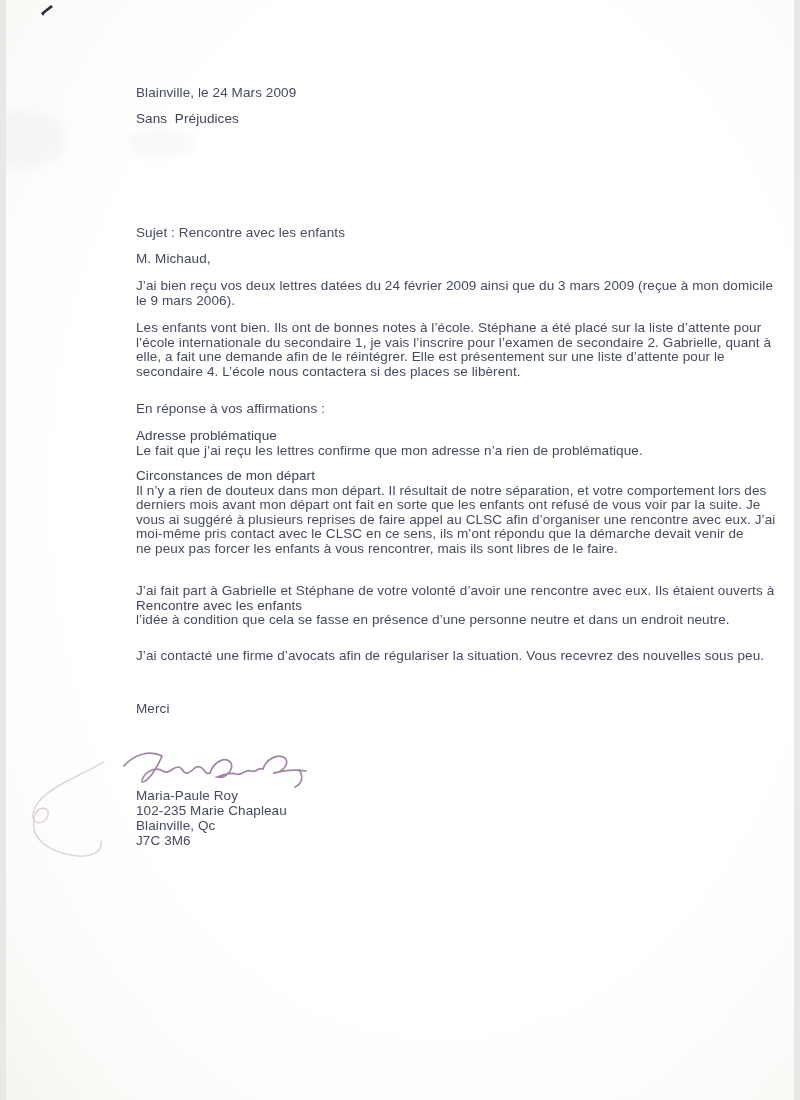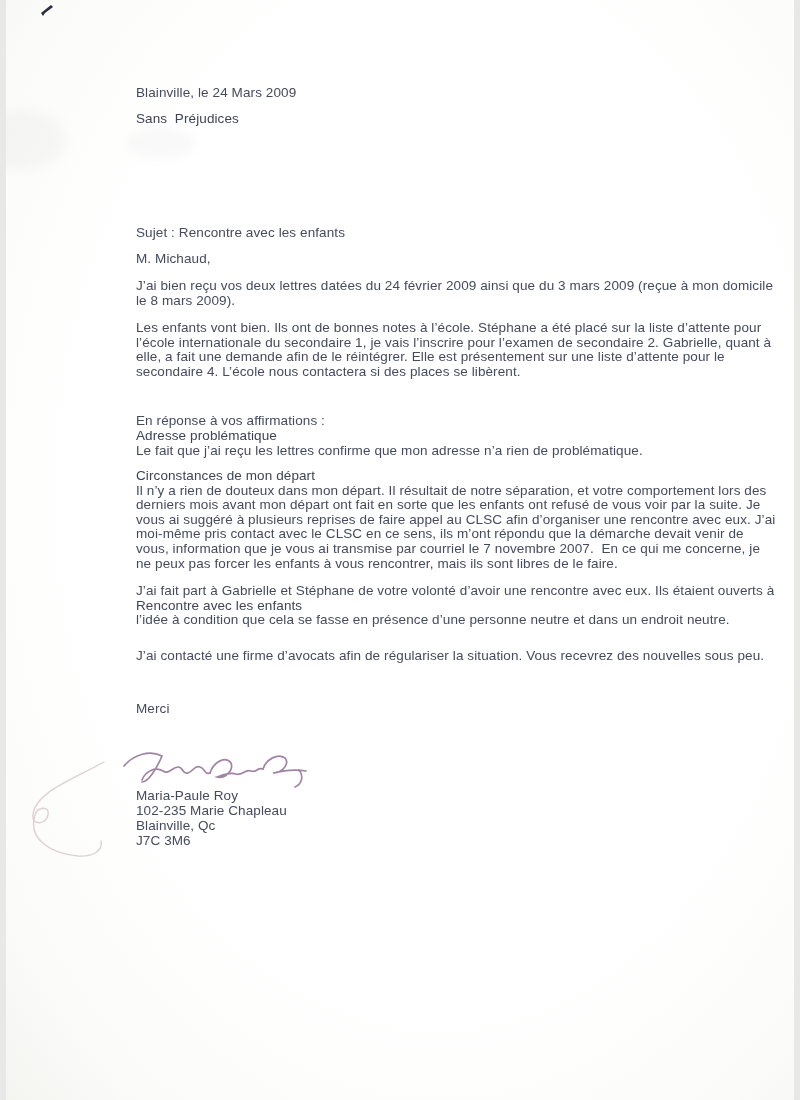--- a/index.html
+++ b/index.html
@@ -70,7 +70,7 @@
 
   <div class="block" style="top:279px;">
     <div class="line">J’ai bien reçu vos deux lettres datées du 24 février 2009 ainsi que du 3 mars 2009 (reçue à mon domicile</div>
-    <div class="line">le 8 mars 2009).</div>
+    <div class="line">le 9 mars 2006).</div>
   </div>
 
   <div class="block" style="top:321px;">

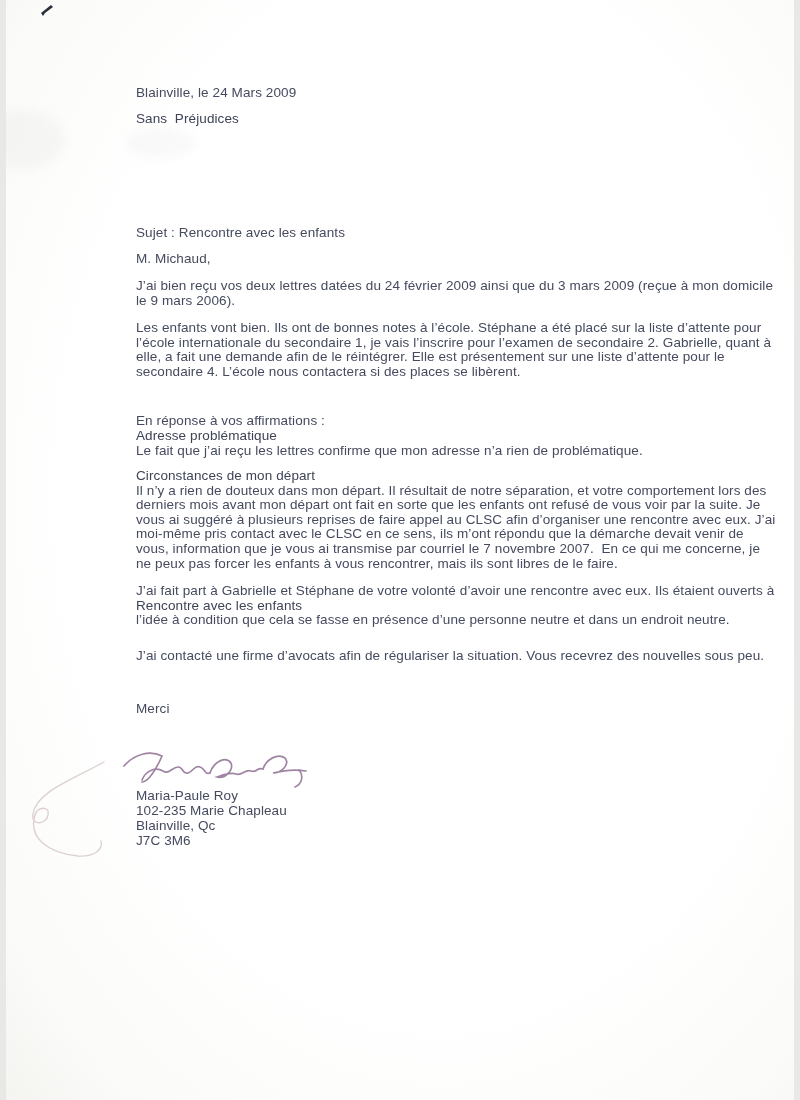--- a/index.html
+++ b/index.html
@@ -80,7 +80,7 @@
     <div class="line">secondaire 4. L’école nous contactera si des places se libèrent.</div>
   </div>
 
-  <div class="block" style="top:414px;">
+  <div class="block" style="top:402px;">
     <div class="line">En réponse à vos affirmations :</div>
   </div>
 

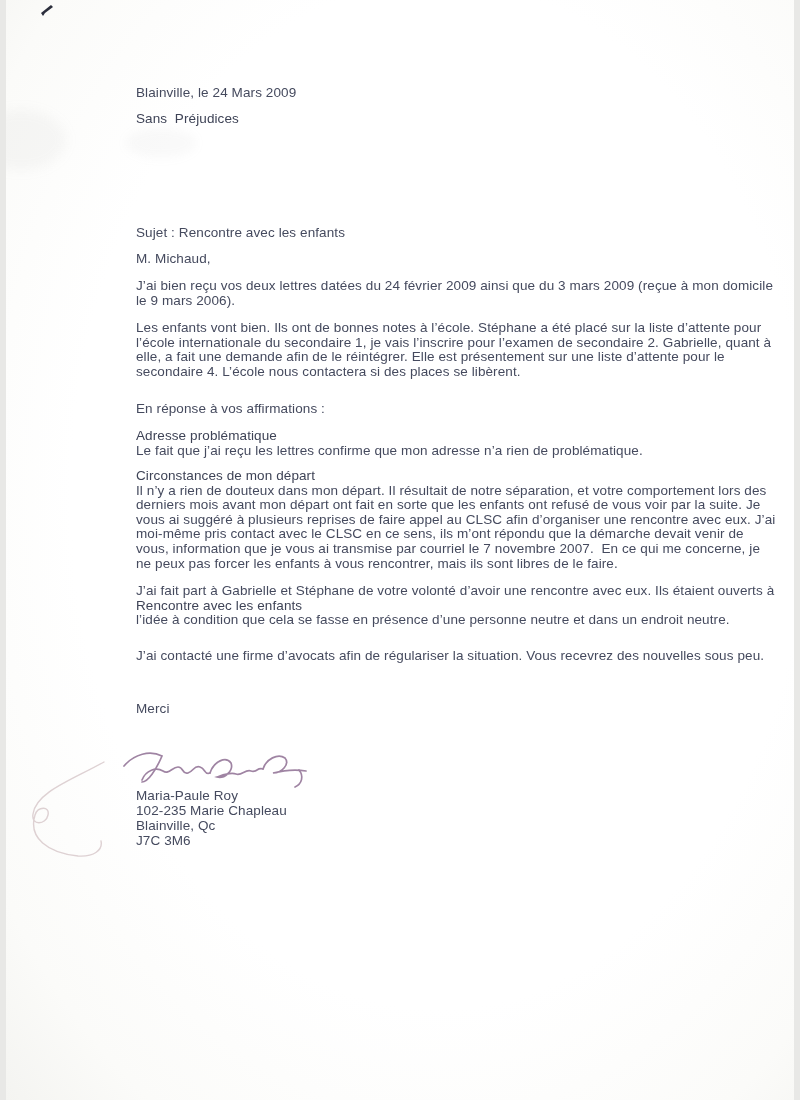--- a/index.html
+++ b/index.html
@@ -95,7 +95,6 @@
     <div class="line">derniers mois avant mon départ ont fait en sorte que les enfants ont refusé de vous voir par la suite. Je</div>
     <div class="line">vous ai suggéré à plusieurs reprises de faire appel au CLSC afin d’organiser une rencontre avec eux. J’ai</div>
     <div class="line">moi-même pris contact avec le CLSC en ce sens, ils m’ont répondu que la démarche devait venir de</div>
-    <div class="line">vous, information que je vous ai transmise par courriel le 7 novembre 2007.  En ce qui me concerne, je</div>
     <div class="line">ne peux pas forcer les enfants à vous rencontrer, mais ils sont libres de le faire.</div>
   </div>
 

